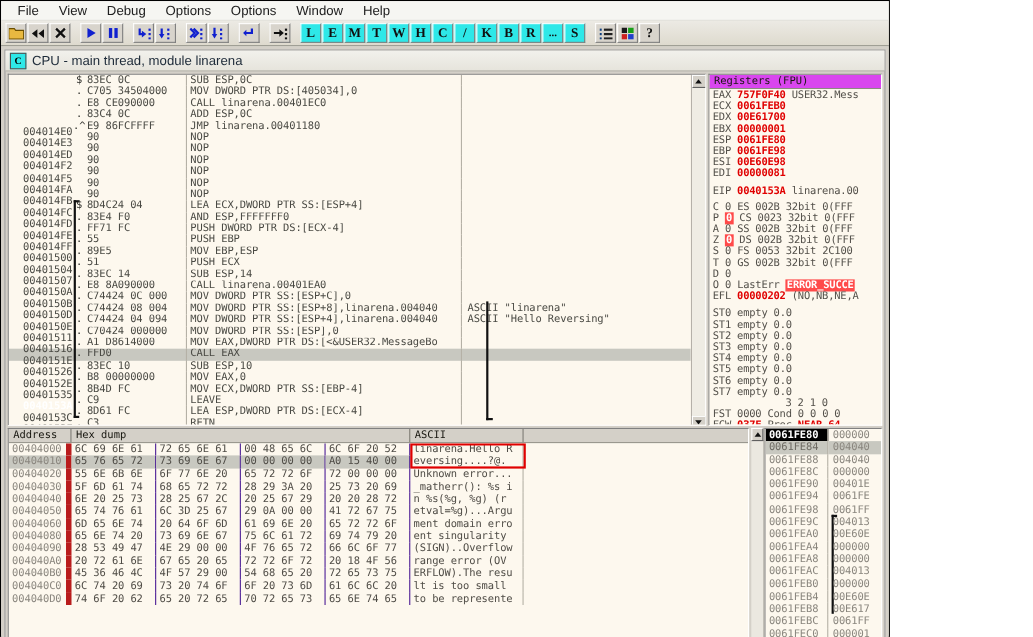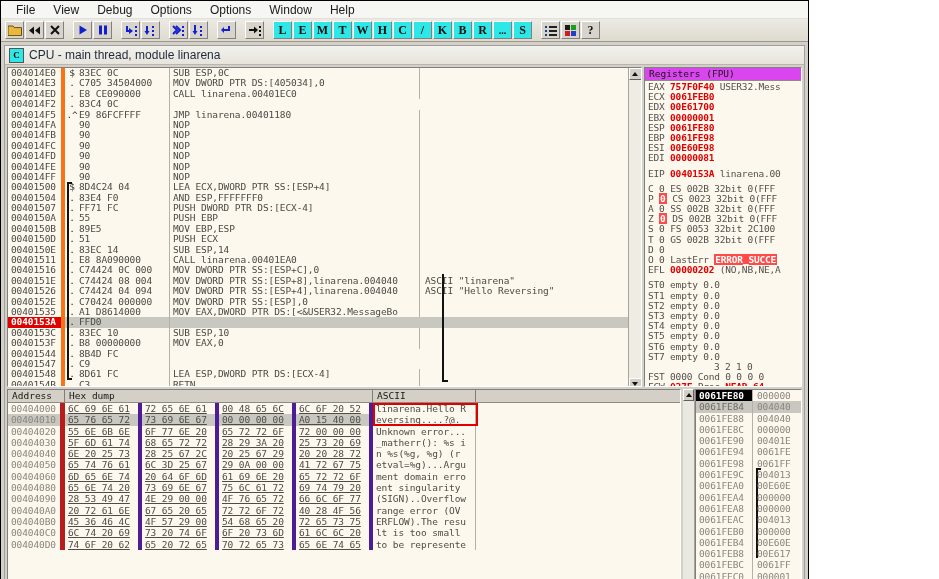--- a/index.html
+++ b/index.html
@@ -570,6 +570,7 @@
                     <div class="c-addr">004014F2</div>
                     <div class="c-mark">.</div>
                     <div class="c-hex">83C4 0C</div>
+                    <div class="c-dis">ADD ESP,0C</div>
                     <div class="c-cmt"></div>
                   </div>
                   <div class="dline">

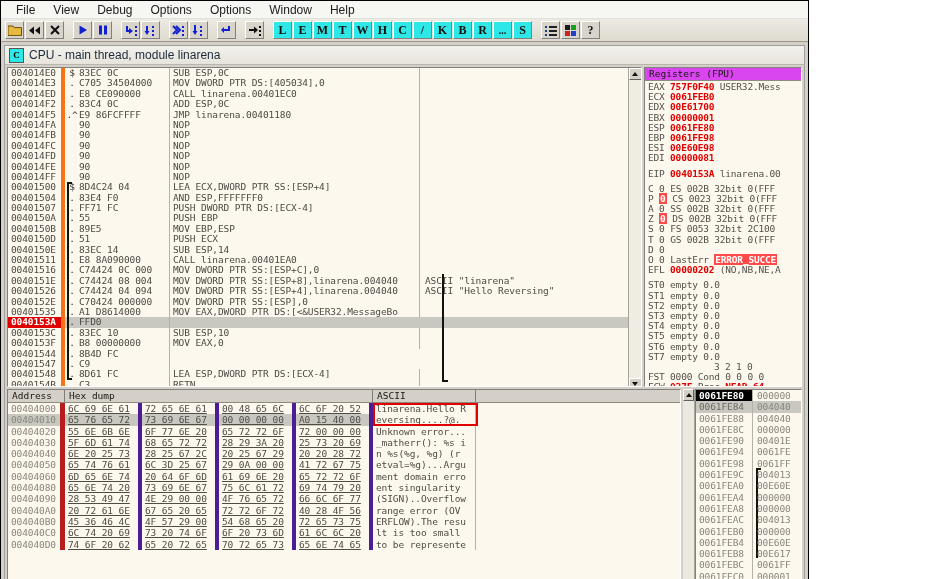--- a/index.html
+++ b/index.html
@@ -204,9 +204,10 @@
   .c-addr {
     width: 57px; flex: 0 0 57px;
     color: #4a4a44;
-    padding-left: 3px;
+    padding-left: 13px;
     box-sizing: border-box;
-    border-right: 4px solid #f97316;
+    border-right: 1px solid #f97316;
+    margin-top: 48px;
   }
   .c-addr.eip { background: #e00000; color: #fff; font-weight: bold; }
   .c-mark { width: 14px; flex: 0 0 14px; text-align: center; color:#30302c; position: relative;}

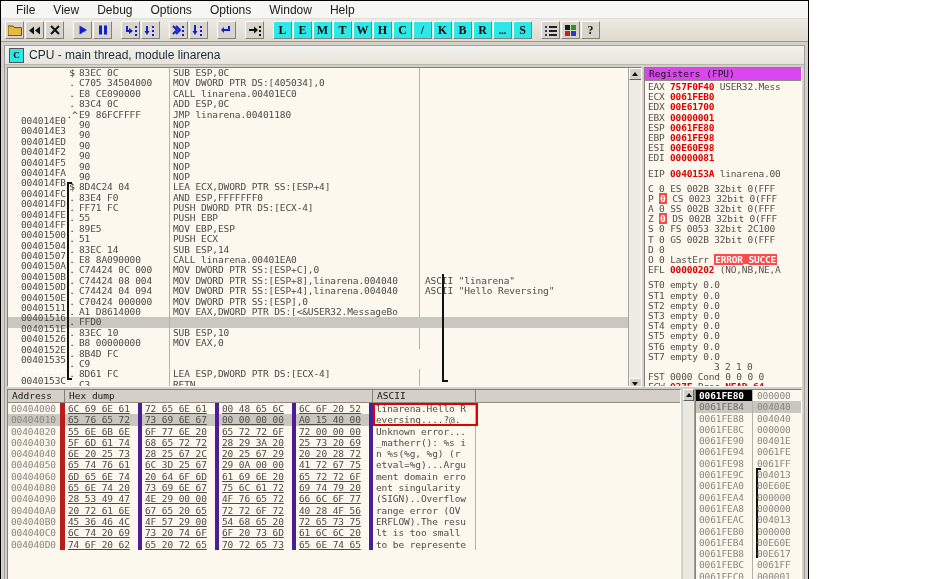--- a/index.html
+++ b/index.html
@@ -718,6 +718,7 @@
                     <div class="c-addr eip">0040153A</div>
                     <div class="c-mark">.</div>
                     <div class="c-hex">FFD0</div>
+                    <div class="c-dis">CALL EAX</div>
                   </div>
                   <div class="dline">
                     <div class="c-addr">0040153C</div>

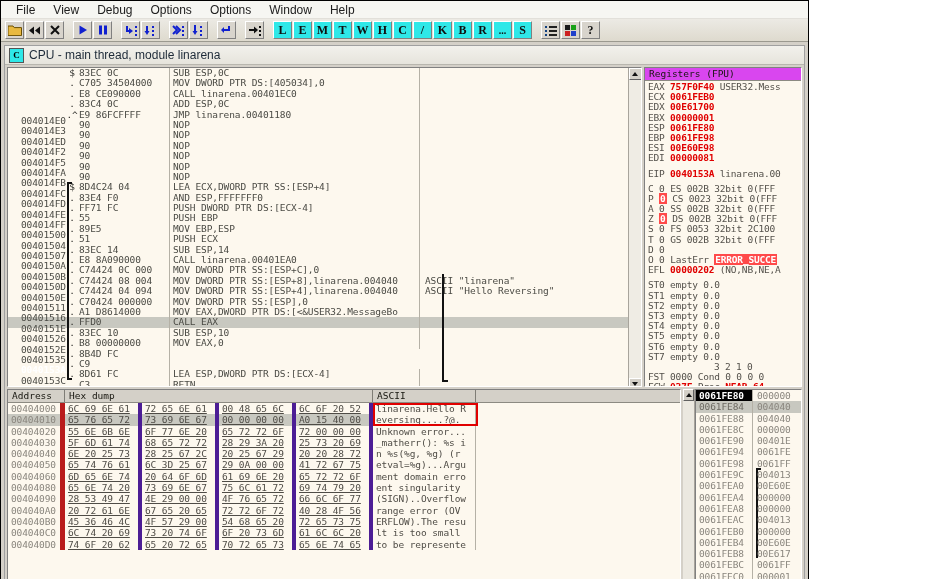--- a/index.html
+++ b/index.html
@@ -738,6 +738,7 @@
                     <div class="c-addr">00401544</div>
                     <div class="c-mark">.</div>
                     <div class="c-hex">8B4D FC</div>
+                    <div class="c-dis">MOV ECX,DWORD PTR SS:[EBP-4]</div>
                     <div class="c-cmt"></div>
                   </div>
                   <div class="dline">

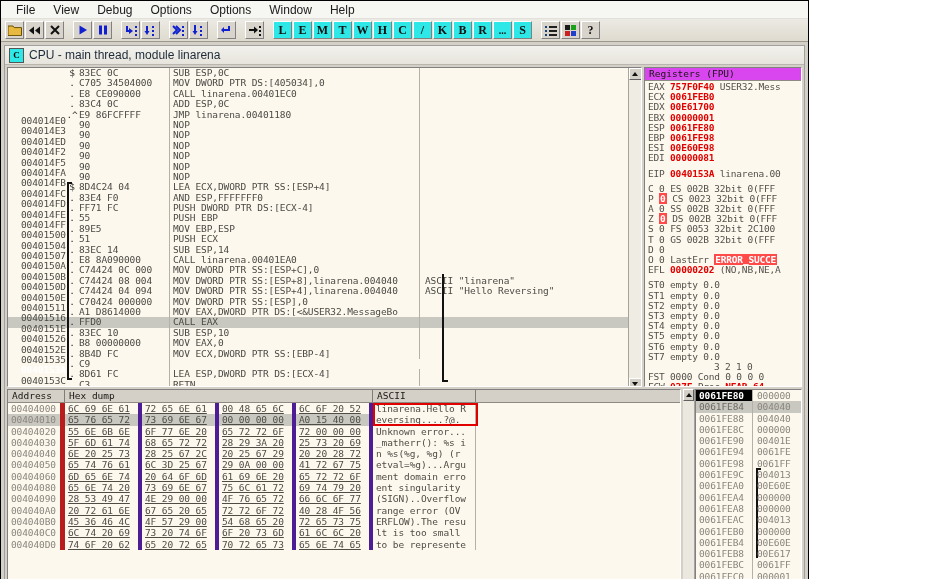--- a/index.html
+++ b/index.html
@@ -745,6 +745,7 @@
                     <div class="c-addr">00401547</div>
                     <div class="c-mark">.</div>
                     <div class="c-hex">C9</div>
+                    <div class="c-dis">LEAVE</div>
                     <div class="c-cmt"></div>
                   </div>
                   <div class="dline">

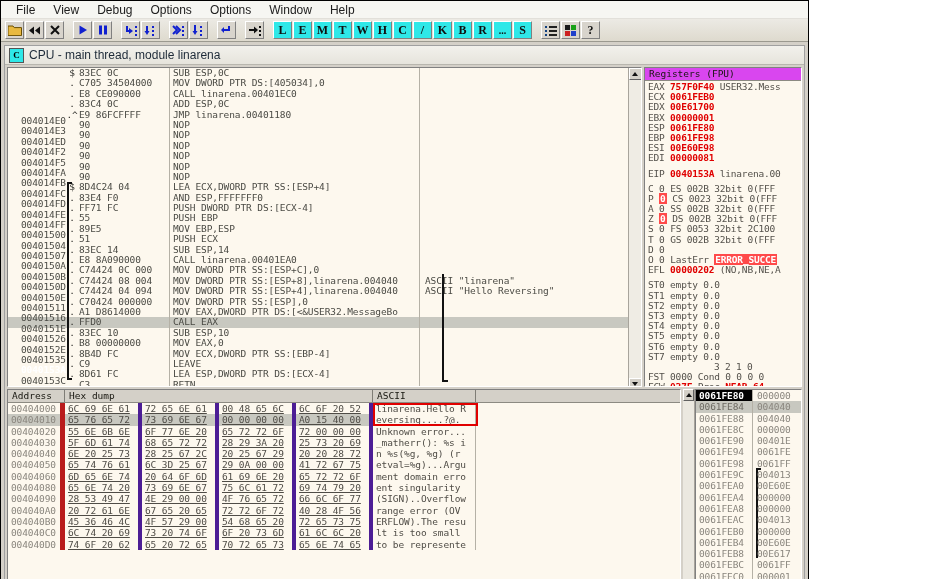--- a/index.html
+++ b/index.html
@@ -299,7 +299,7 @@
   .d-addr { width: 57px; flex:0 0 57px; padding-left:3px; box-sizing:border-box;
             border-right:5px solid #b91c1c; color:#8a867e;}
   .d-hexgrp { width: 77px; flex:0 0 77px; padding-left:3px; box-sizing:border-box;
-              border-right:4px solid #4c1d95;text-decoration:underline;}
+              border-right:1px solid #4c1d95;}
   .d-ascii { flex: 0 0 103px; width:103px; padding-left:3px; box-sizing:border-box;
              border-right:1px solid #b5b1a6;}
   .d-tail { flex:1 1 auto; }

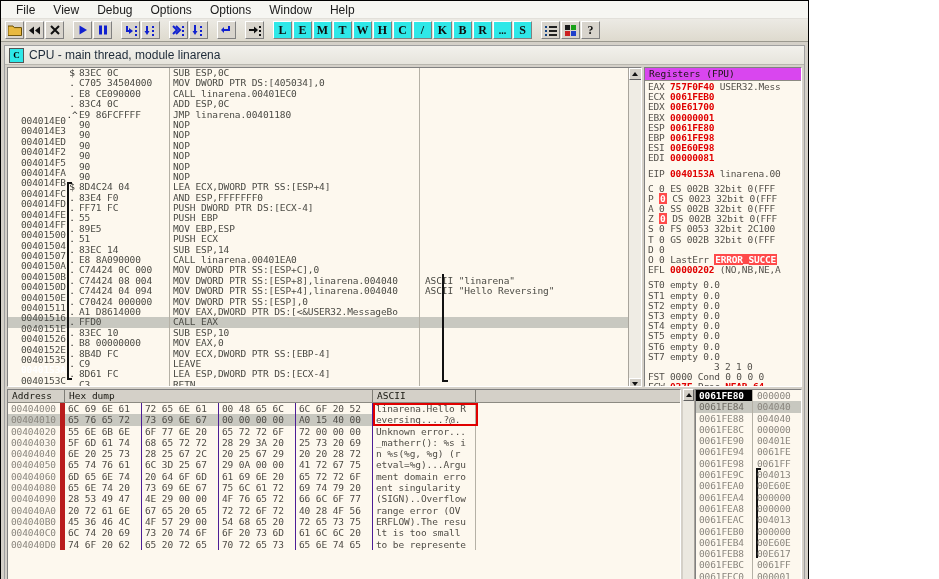--- a/index.html
+++ b/index.html
@@ -914,7 +914,7 @@
                   <div class="d-hexgrp">20 72 61 6E</div>
                   <div class="d-hexgrp">67 65 20 65</div>
                   <div class="d-hexgrp">72 72 6F 72</div>
-                  <div class="d-hexgrp">40 28 4F 56</div>
+                  <div class="d-hexgrp">20 18 4F 56</div>
                   <div class="d-ascii"> range error (OV</div>
                   <div class="d-tail"></div>
                 </div>

